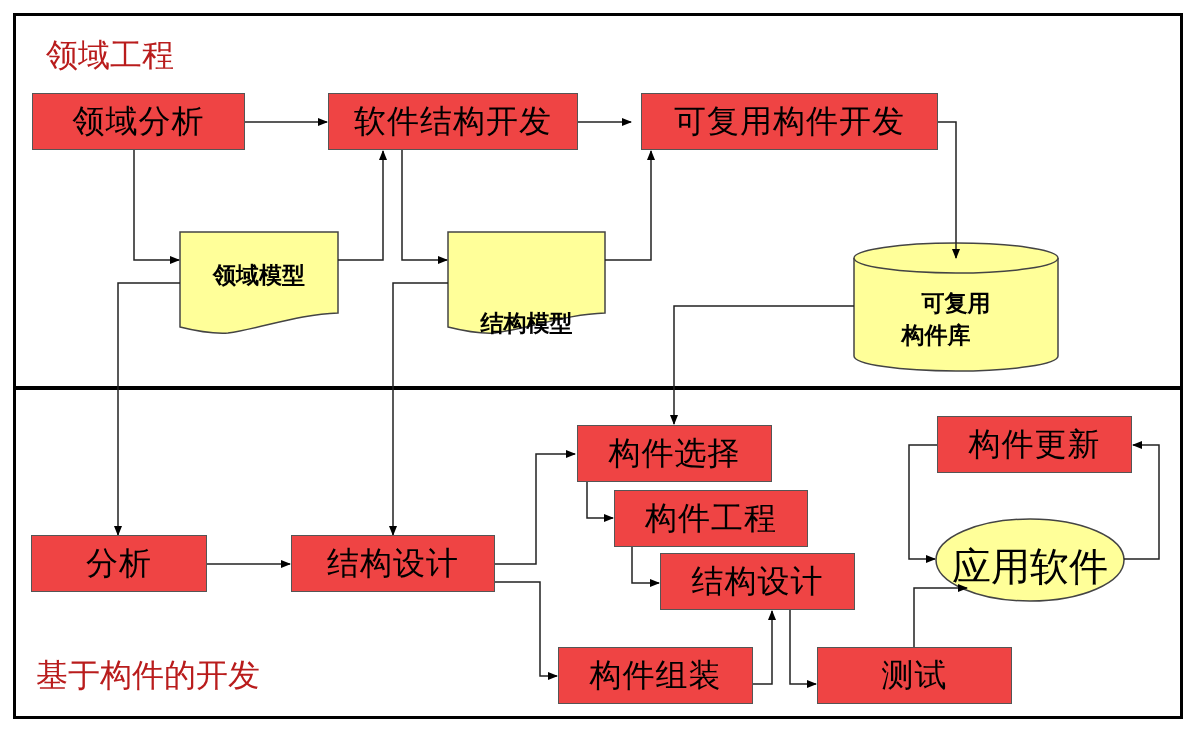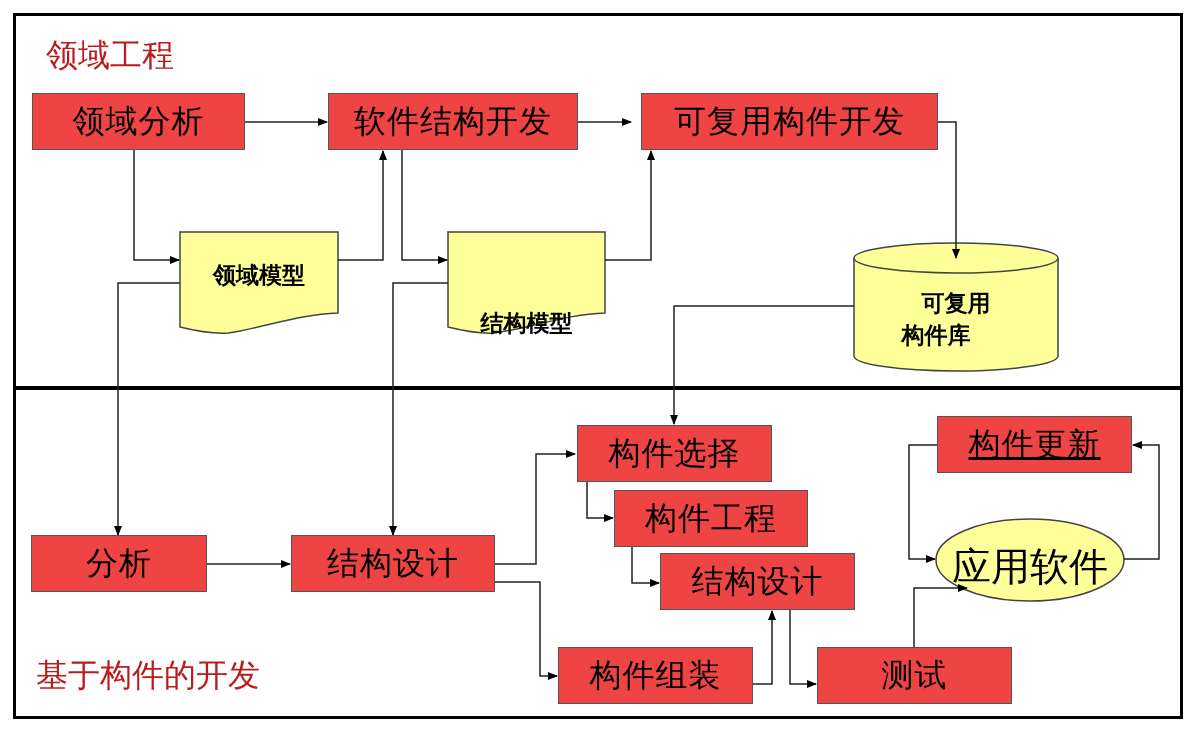--- a/index.html
+++ b/index.html
@@ -123,7 +123,7 @@
 <div class="box" style="left:817px;top:647px;width:195px;height:57px;align-items:center;">
     <span>测试</span>
   </div>
-<div class="box" style="left:937px;top:416px;width:195px;height:57px;text-decoration:underline;">
+<div class="box" style="left:937px;top:416px;width:195px;height:57px;">
     <span>构件更新</span>
   </div>
 <div class="ellipse-label" style="left:936px;top:540px;width:188px;text-align:center;">应用软件</div>

